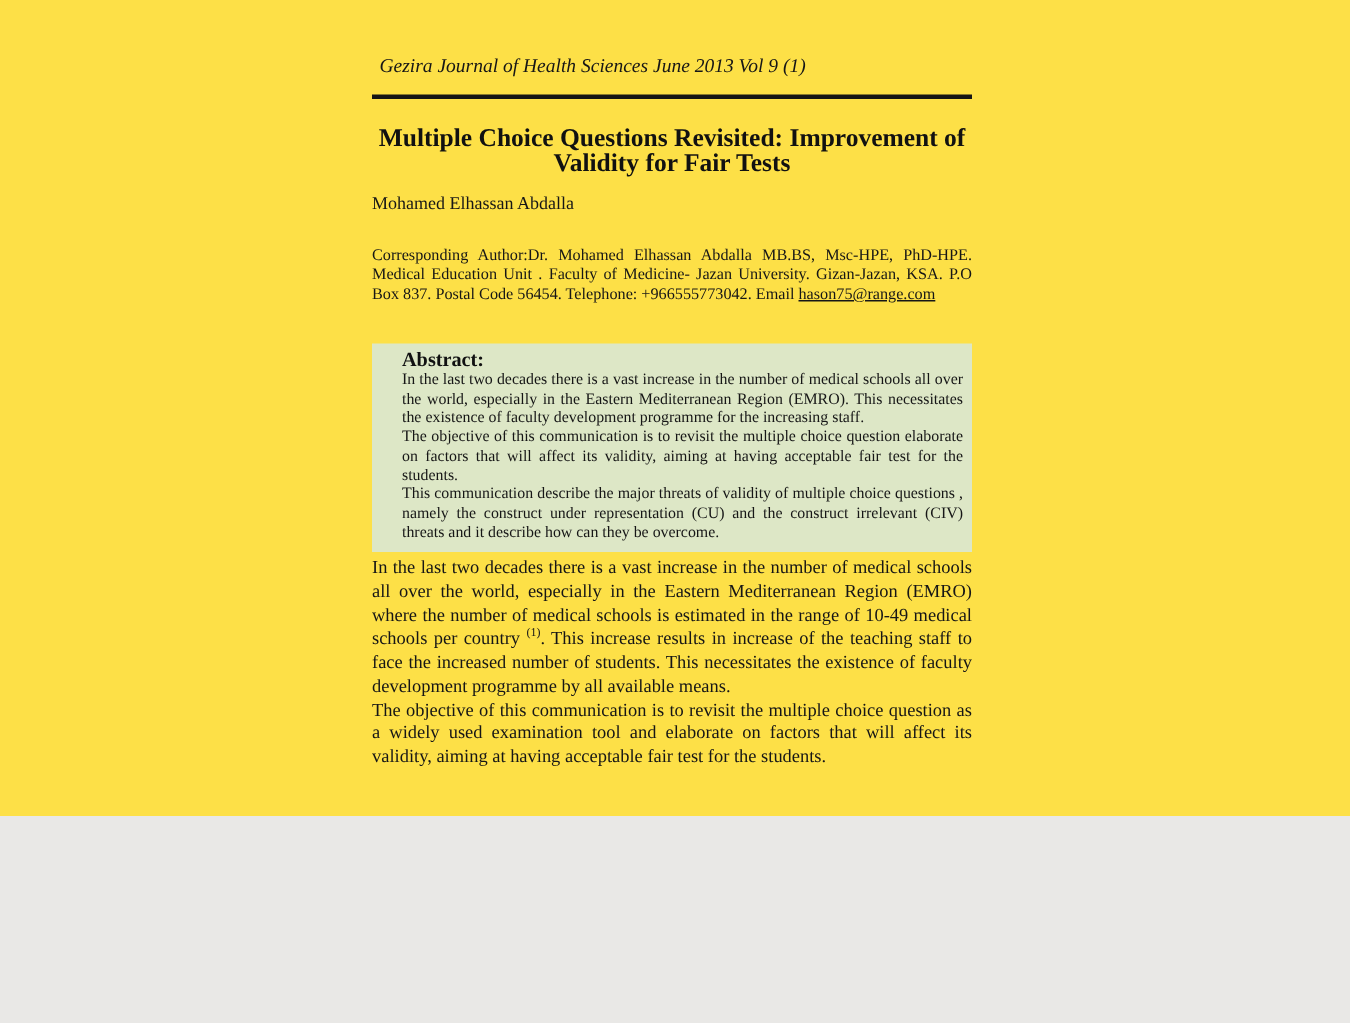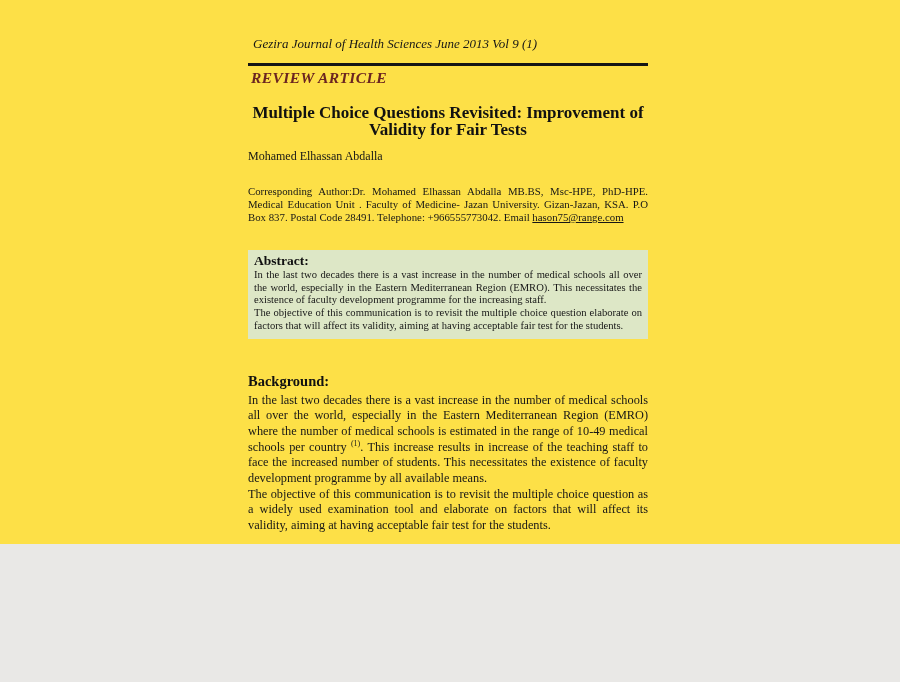--- a/index.html
+++ b/index.html
@@ -148,7 +148,6 @@
 
     <div class="header-rule"></div>
 
-    <div class="section-label">REVIEW ARTICLE</div>
 
     <div class="article-title">Multiple Choice Questions Revisited: Improvement of Validity for Fair Tests</div>
 

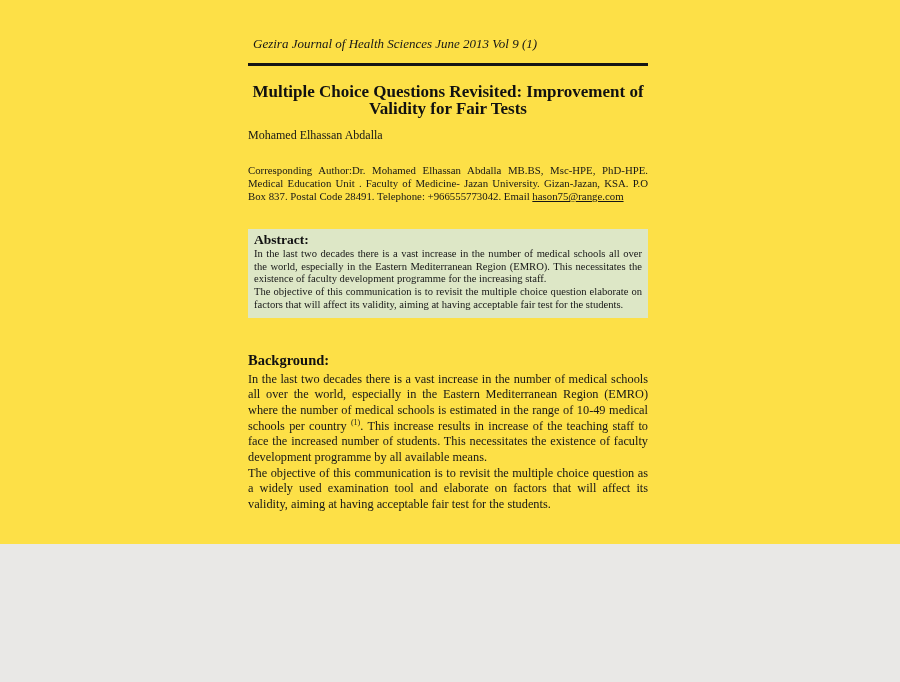--- a/index.html
+++ b/index.html
@@ -154,7 +154,7 @@
     <div class="author">Mohamed Elhassan Abdalla</div>
 
     <div class="corresponding">
-      <span class="label">Corresponding Author</span><span>:Dr. Mohamed Elhassan Abdalla MB.BS, Msc-HPE, PhD-HPE. Medical Education Unit . Faculty of Medicine- Jazan University. Gizan-Jazan, KSA. P.O Box 837. Postal Code 28491. Telephone: +966555773042. Email </span><span class="email-link">hason75@range.com</span>
+      <span class="label">Corresponding Author</span><span>:Dr. Mohamed Elhassan Abdalla MB.BS, Msc-HPE, PhD-HPE. Medical Education Unit . Faculty of Medicine- Jazan University. Gizan-Jazan, KSA. P.O Box 837. Postal Code 56454. Telephone: +966555773042. Email </span><span class="email-link">hason75@range.com</span>
     </div>
 
     <div class="abstract-box">

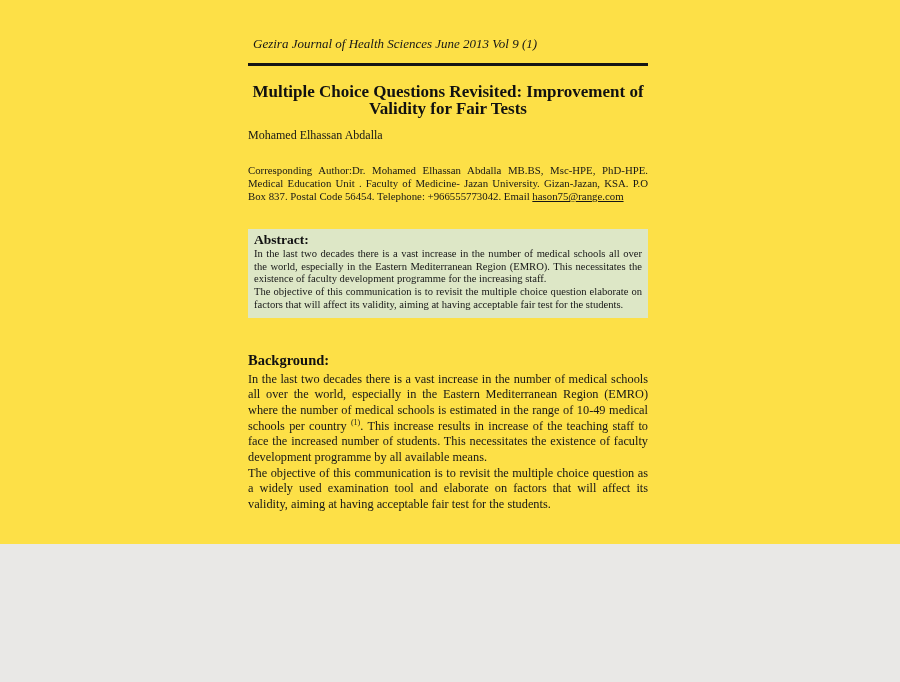--- a/index.html
+++ b/index.html
@@ -73,7 +73,7 @@
   .abstract-box {
     margin-top: 26px;
     background: #dde7c6;
-    padding: 2px 6px 6px 6px;
+    padding: 2px 6px 6px 20px;
   }
   .abstract-heading {
     font-size: 13.5px;

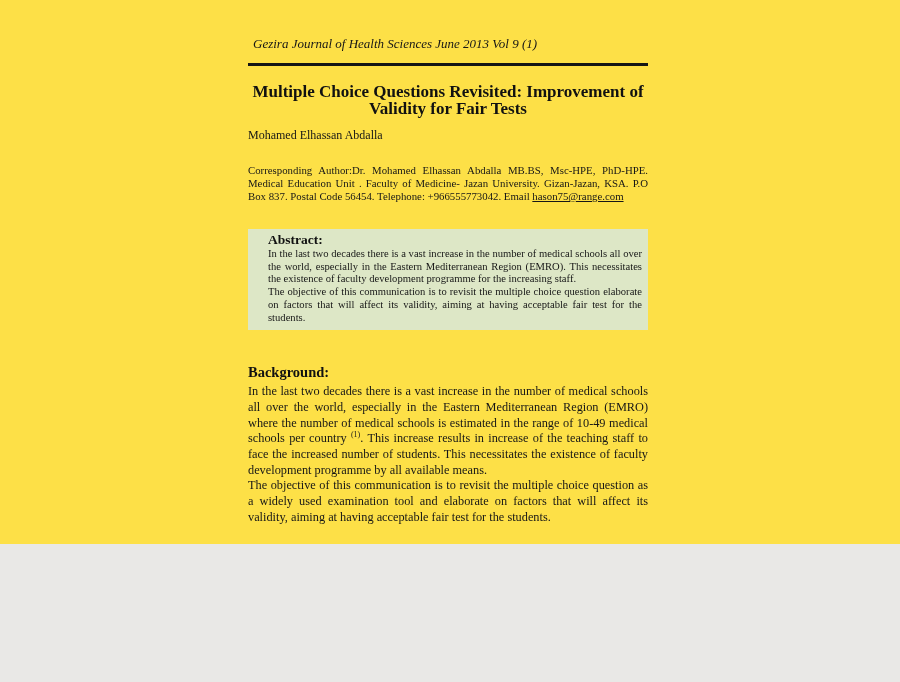--- a/index.html
+++ b/index.html
@@ -161,6 +161,7 @@
       <div class="abstract-heading">Abstract:</div>
       <p>In the last two decades there is a vast increase in the number of medical schools all over the world, especially in the Eastern Mediterranean Region (EMRO). This necessitates the existence of faculty development programme for the increasing staff.</p>
       <p>The objective of this communication is to revisit the multiple choice question elaborate on factors that will affect its validity, aiming at having acceptable fair test for the students.</p>
+      <p>This communication describe the major threats of validity of multiple choice questions , namely the construct under representation (CU) and the construct irrelevant (CIV) threats and it describe how can they be overcome.</p>
     </div>
 
     <div class="background-heading">Background:</div>

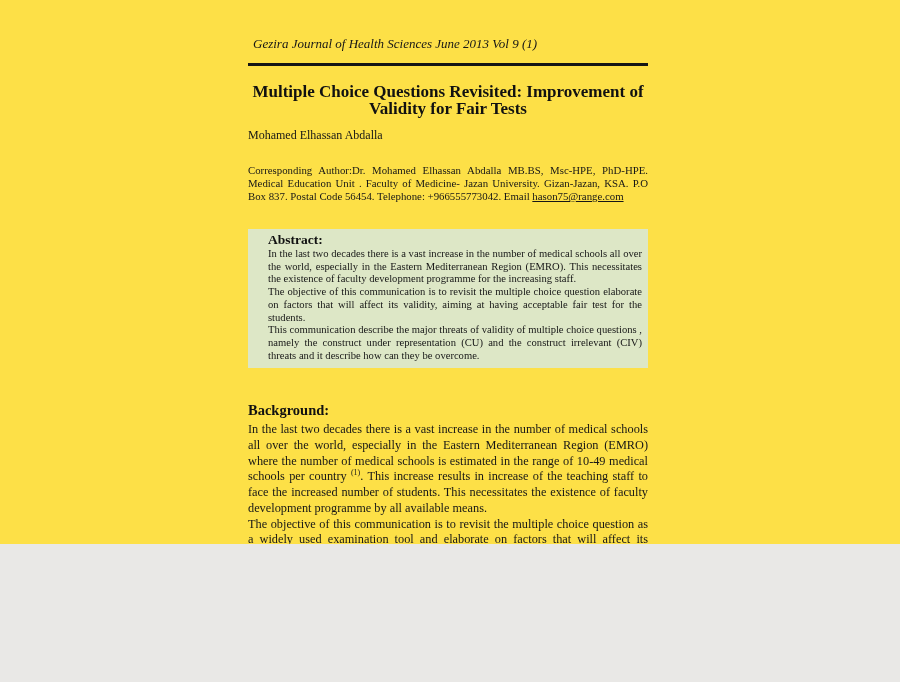--- a/index.html
+++ b/index.html
@@ -164,7 +164,6 @@
       <p>This communication describe the major threats of validity of multiple choice questions , namely the construct under representation (CU) and the construct irrelevant (CIV) threats and it describe how can they be overcome.</p>
     </div>
 
-    <div class="background-heading">Background:</div>
 
     <div class="body-text">
       <p><span>In the last two decades there is a vast increase in the number of medical schools all over the world, especially in the Eastern Mediterranean Region (EMRO) where the number of medical schools is estimated in the range of 10-49 medical schools per country </span><sup class="ref">(1)</sup><span>. This increase results in increase of the teaching staff to face the increased number of students. This necessitates the existence of faculty development programme by all available means.</span></p>

